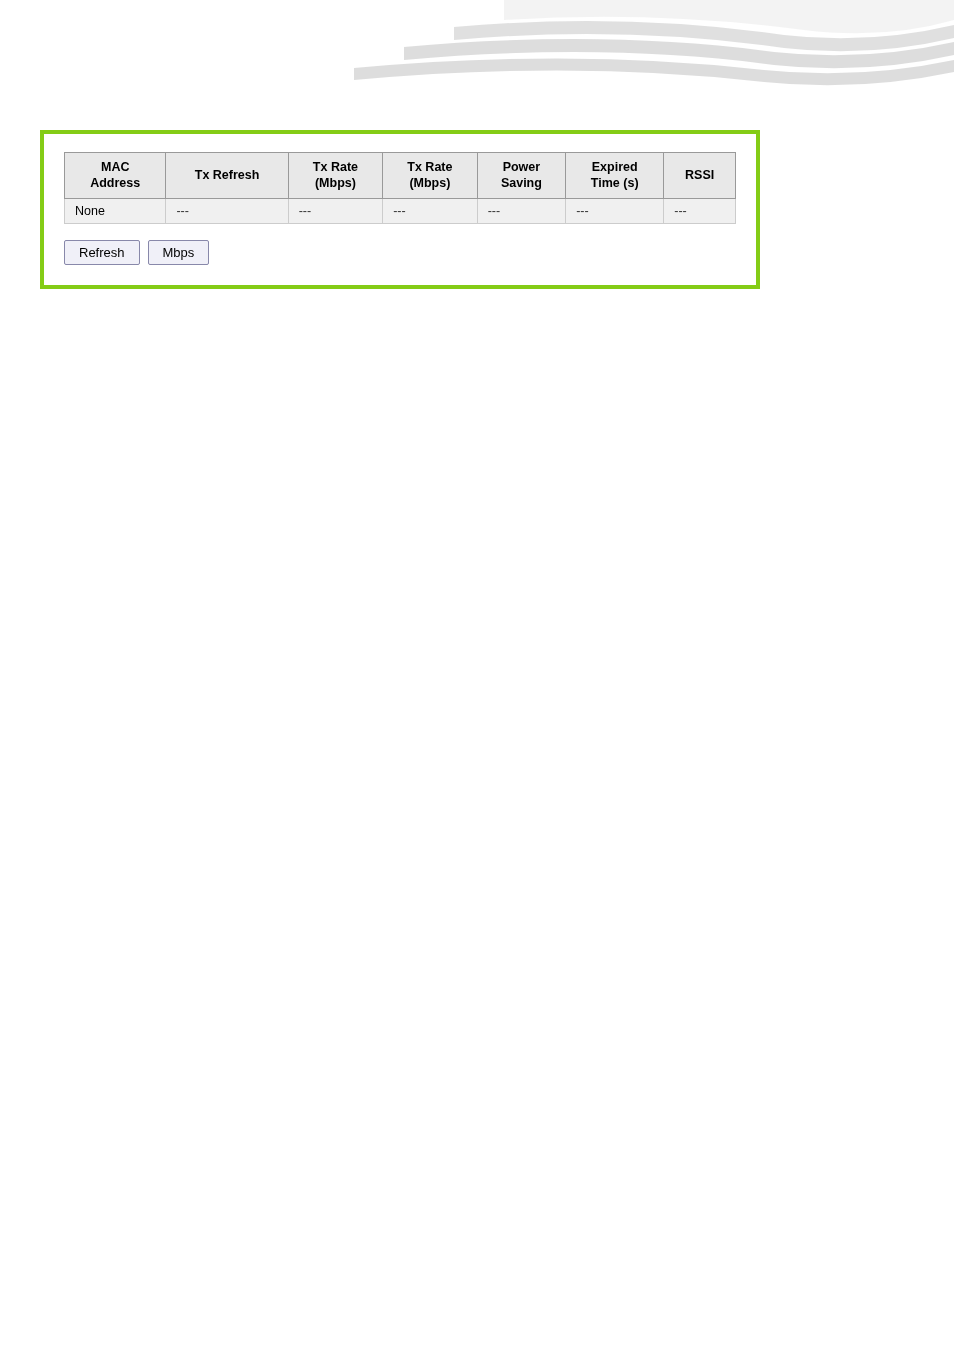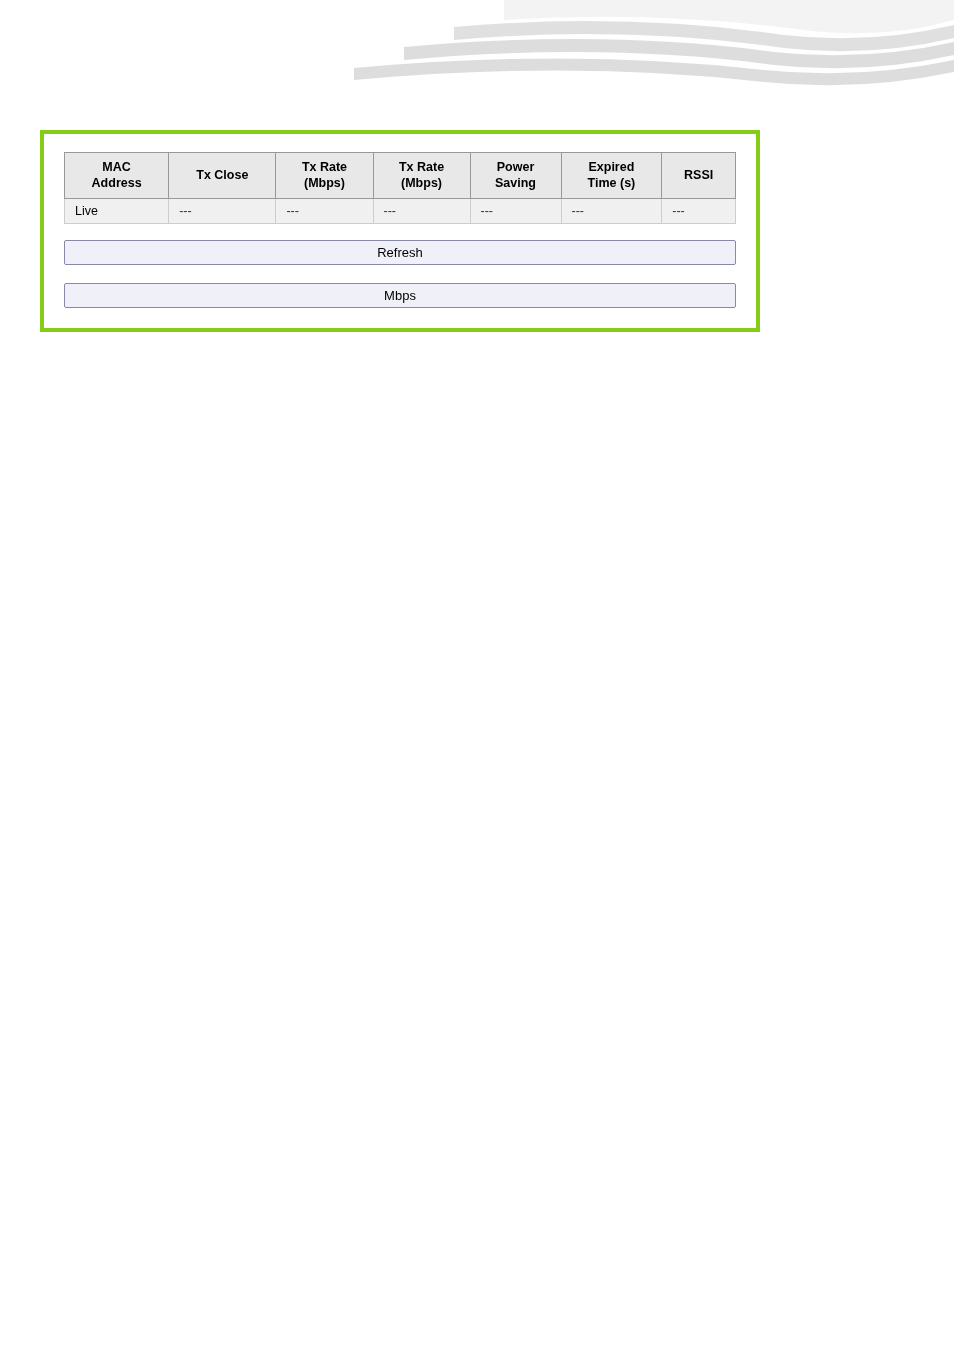--- a/index.html
+++ b/index.html
@@ -123,7 +123,7 @@
       <thead>
         <tr>
           <th>MAC<br>Address</th>
-          <th>Tx Close</th>
+          <th>Tx Refresh</th>
           <th>Tx Rate<br>(Mbps)</th>
           <th>Tx Rate<br>(Mbps)</th>
           <th>Power<br>Saving</th>

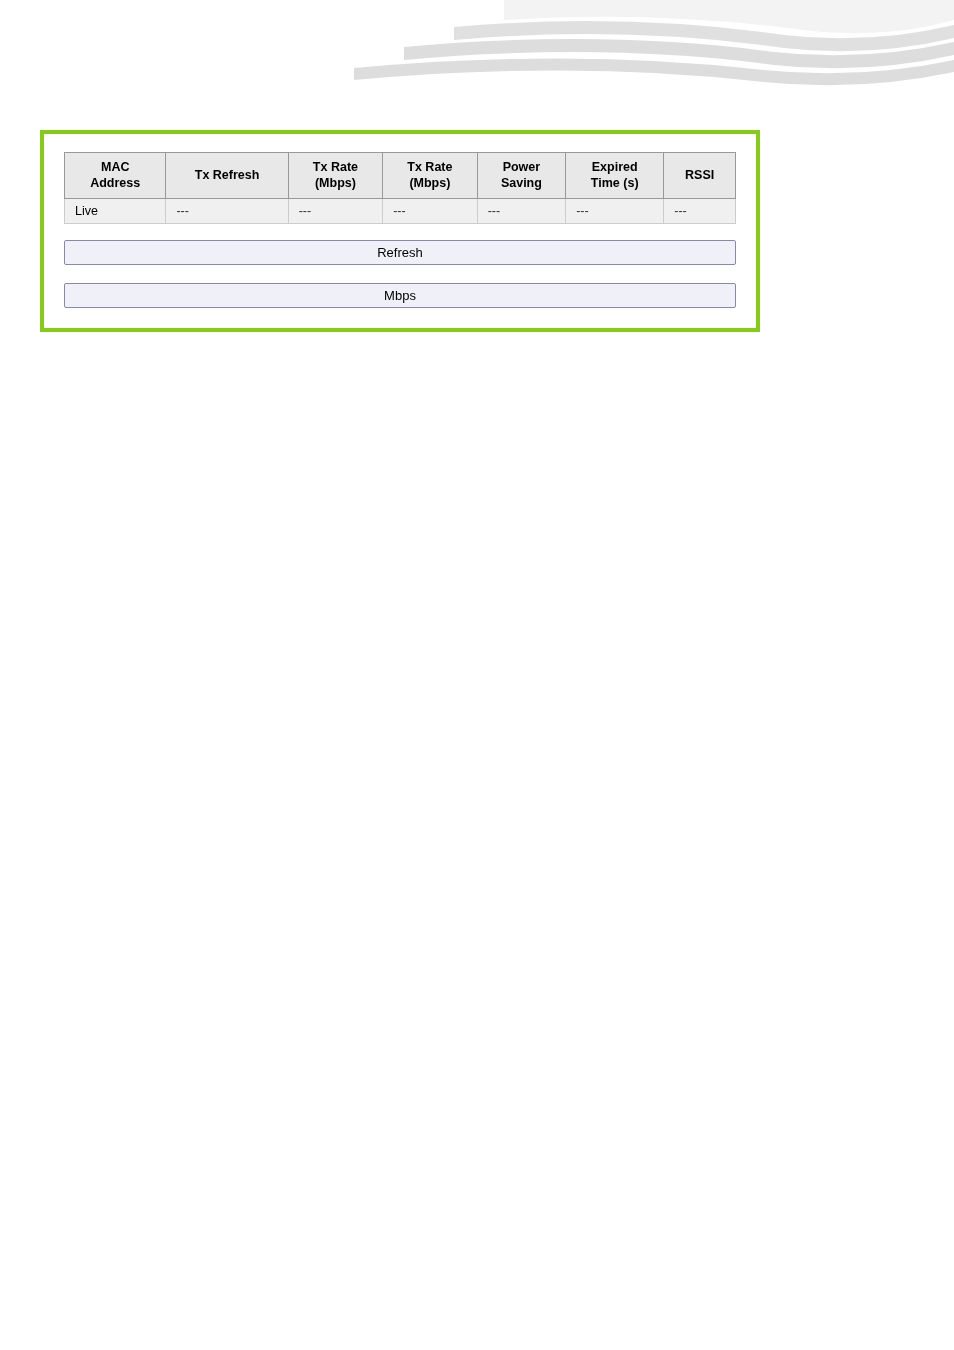--- a/index.html
+++ b/index.html
@@ -133,7 +133,7 @@
       </thead>
       <tbody>
         <tr>
-          <td>Live</td>
+          <td>None</td>
           <td class="dash">---</td>
           <td class="dash">---</td>
           <td class="dash">---</td>

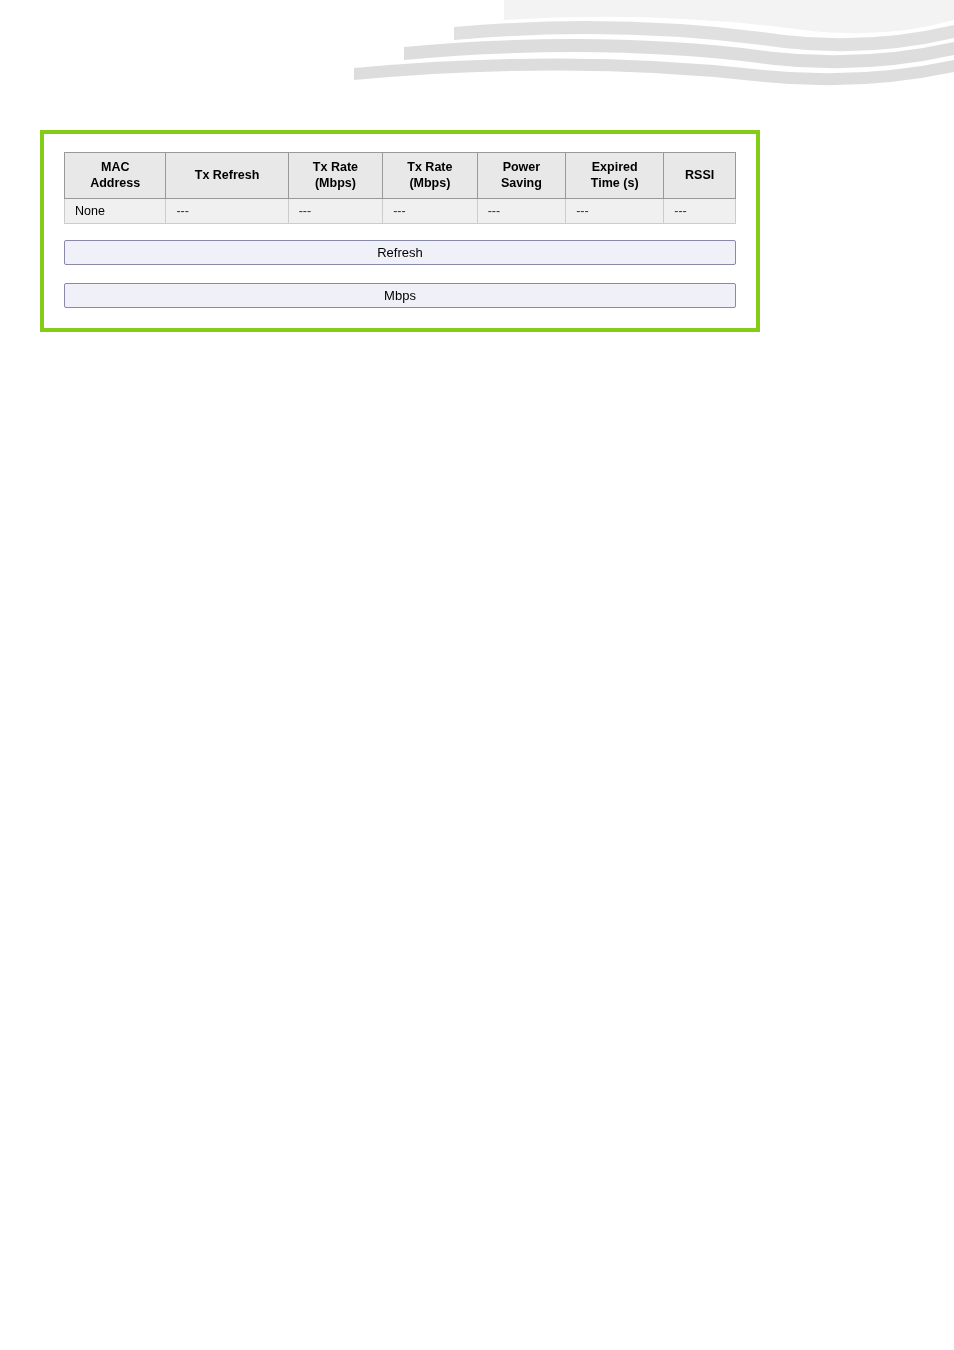--- a/index.html
+++ b/index.html
@@ -88,9 +88,8 @@
     
     .button-row {
       display: flex;
-      gap: 18px;
+      gap: 8px;
       margin-top: 4px;
-      flex-direction: column;
     }
 
     .btn {

